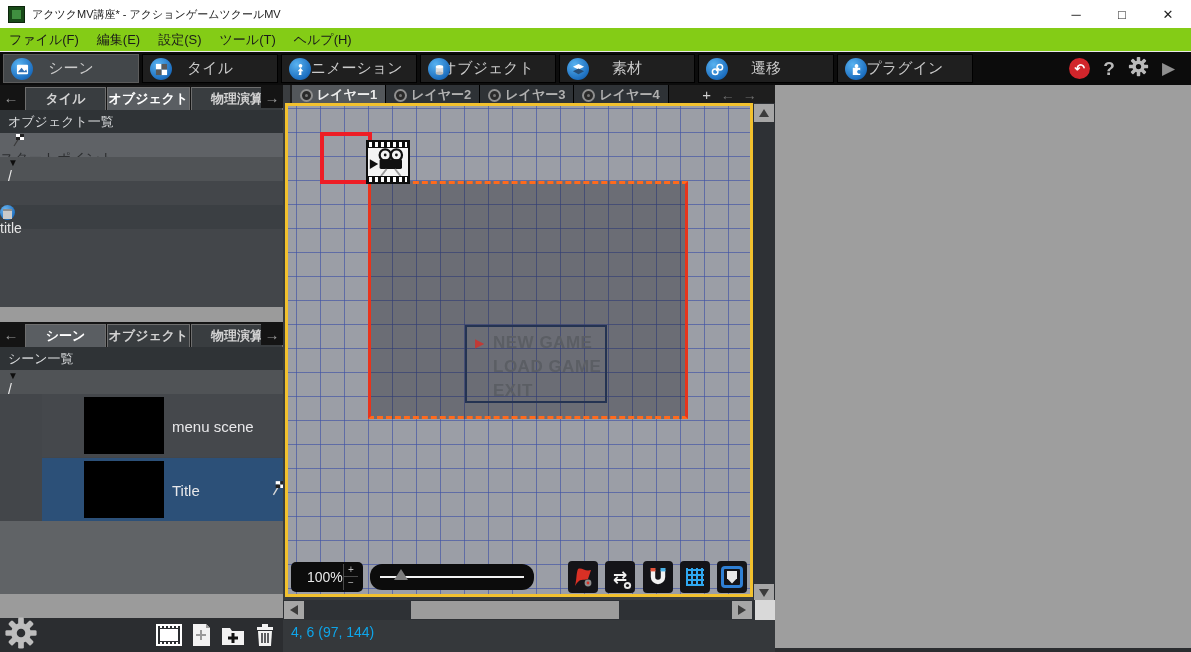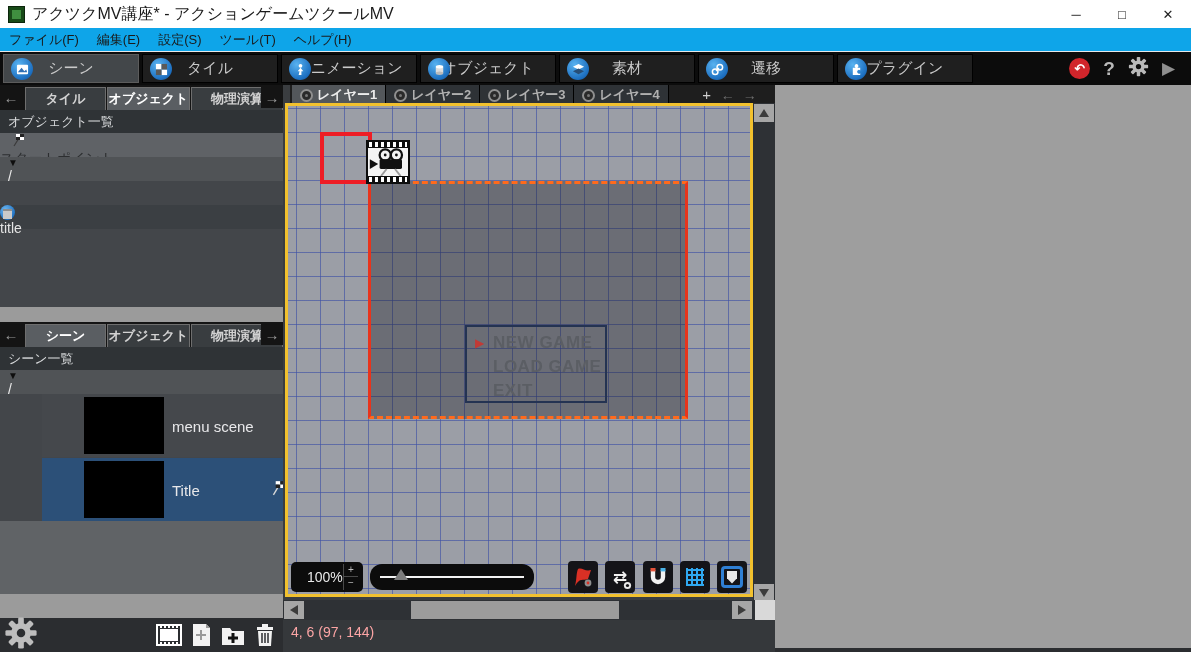--- a/index.html
+++ b/index.html
@@ -11,7 +11,7 @@
   .titlebar { left:0; top:0; width:1191px; height:28px; background:#ffffff; display:flex; align-items:center; }
   .app-icon { width:17px; height:17px; margin-left:8px; background:#184a18; border:1px solid #0c250c; position:relative; }
   .app-icon::after{ content:""; position:absolute; left:3px; top:3px; right:3px; bottom:3px; background:#3f8f3f; }
-  .title-text { margin-left:7px; font-size:16px; color:#1a1a1a; }
+  .title-text { margin-left:7px; font-size:11px; color:#1a1a1a; }
   .win-controls { margin-left:auto; display:flex; height:100%; }
   .win-btn { width:46px; height:100%; display:flex; align-items:center; justify-content:center; font-size:13px; color:#222; }
   .menubar { left:0; top:28px; width:1191px; height:24px; background:#0ea5e9; display:flex; align-items:center; border-bottom:1px solid #e8e8e8; }

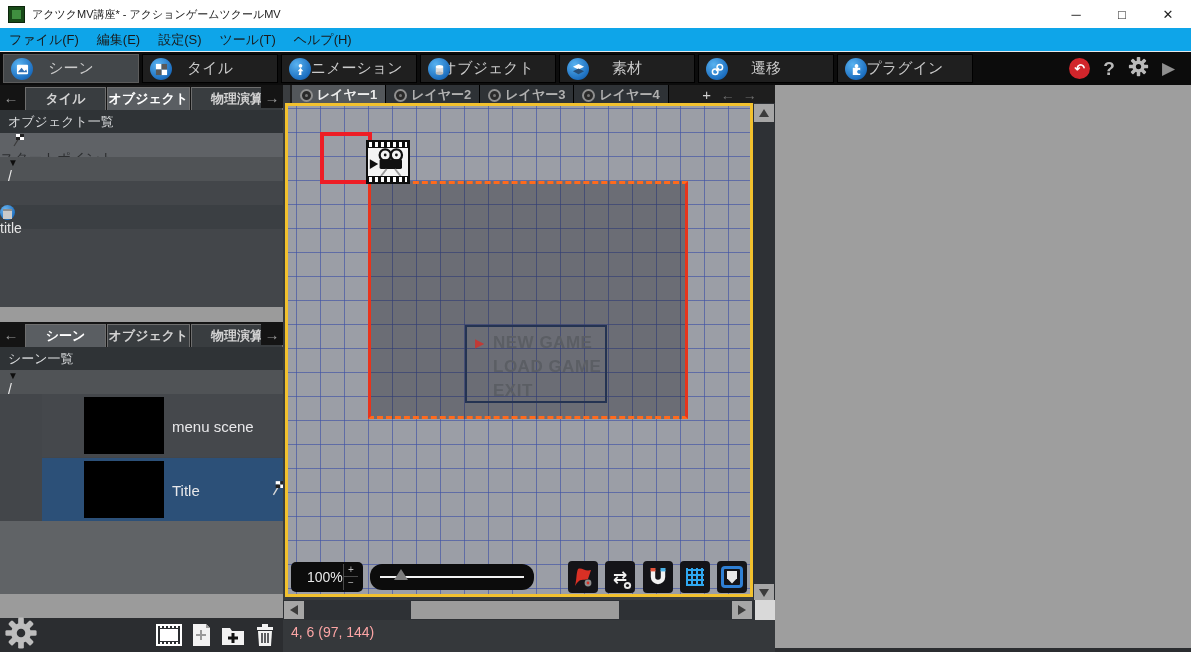--- a/index.html
+++ b/index.html
@@ -14,7 +14,7 @@
   .title-text { margin-left:7px; font-size:11px; color:#1a1a1a; }
   .win-controls { margin-left:auto; display:flex; height:100%; }
   .win-btn { width:46px; height:100%; display:flex; align-items:center; justify-content:center; font-size:13px; color:#222; }
-  .menubar { left:0; top:28px; width:1191px; height:24px; background:#0ea5e9; display:flex; align-items:center; border-bottom:1px solid #e8e8e8; }
+  .menubar { left:0; top:28px; width:1191px; height:24px; background:#84cc16; display:flex; align-items:center; border-bottom:1px solid #e8e8e8; }
   .menu-item { padding:0 9px; font-size:13px; color:#1a1a1a; height:100%; display:flex; align-items:center; }
 
   

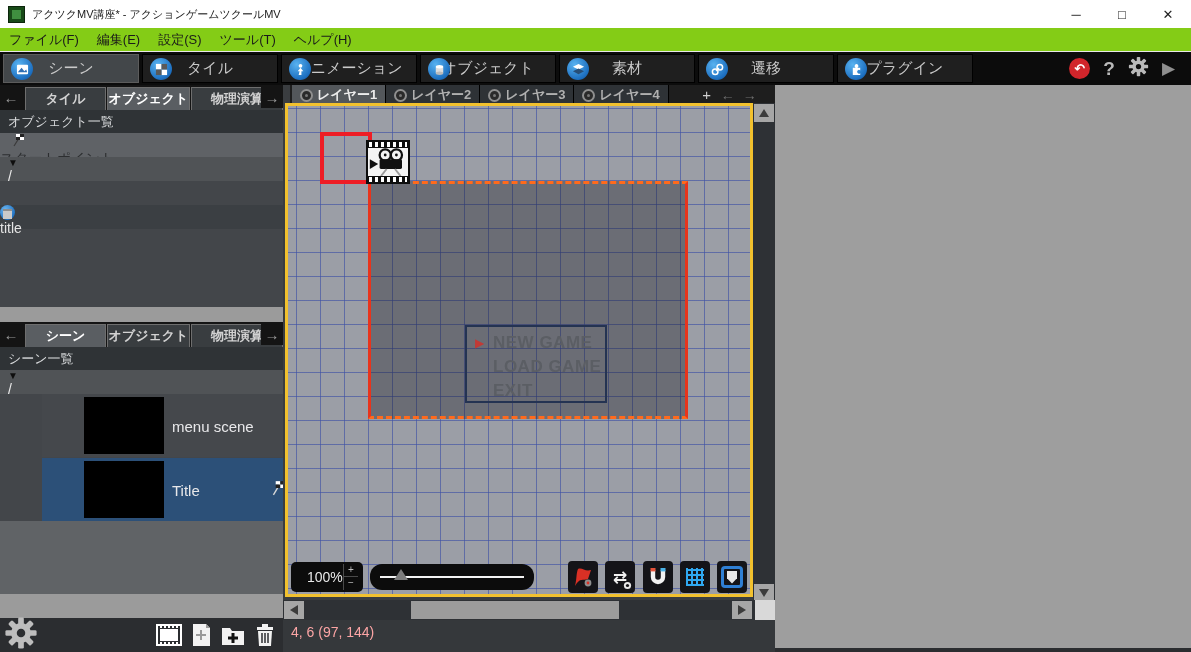--- a/index.html
+++ b/index.html
@@ -99,7 +99,7 @@
   .hscroll { position:absolute; left:0; top:515px; width:492px; height:20px; background:#2e3135; }
   .hthumb { position:absolute; left:128px; top:1px; width:208px; height:18px; background:#9c9c9c; }
   .hcorner { position:absolute; left:472px; top:0; width:20px; height:20px; background:#d9d9d9; }
-  .statusbar { position:absolute; left:0; top:535px; width:492px; height:32px; background:#35383b; color:#fca5a5; font-size:14px; padding:4px 0 0 8px; }
+  .statusbar { position:absolute; left:0; top:535px; width:492px; height:32px; background:#35383b; color:#0ea5e9; font-size:14px; padding:4px 0 0 8px; }
 
   
   .right-panel { left:775px; top:85px; width:416px; height:563px; background:#9e9e9e; }

